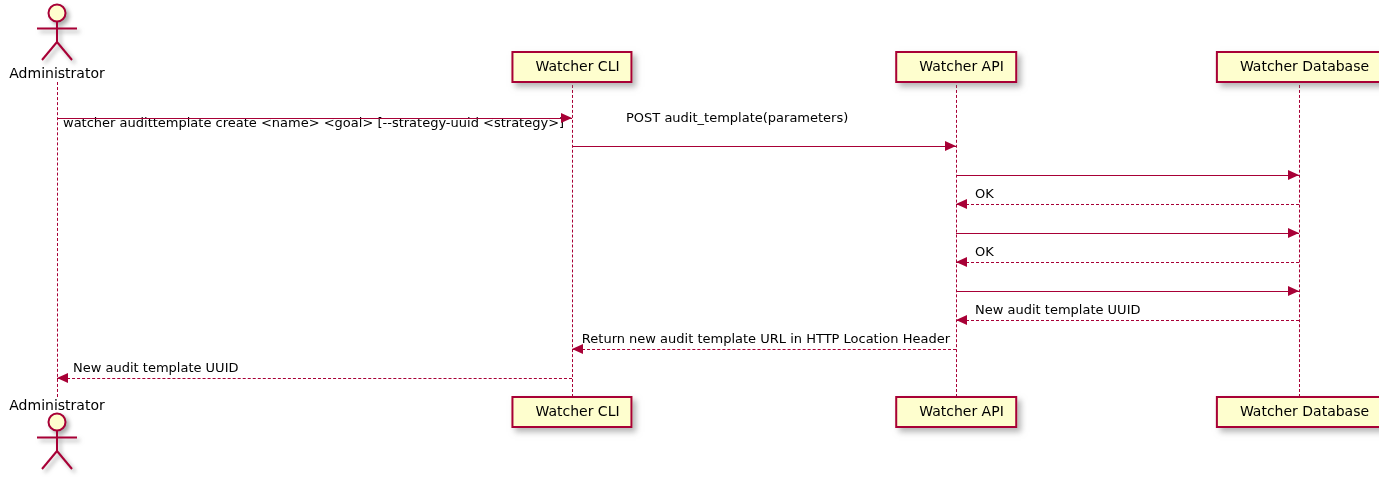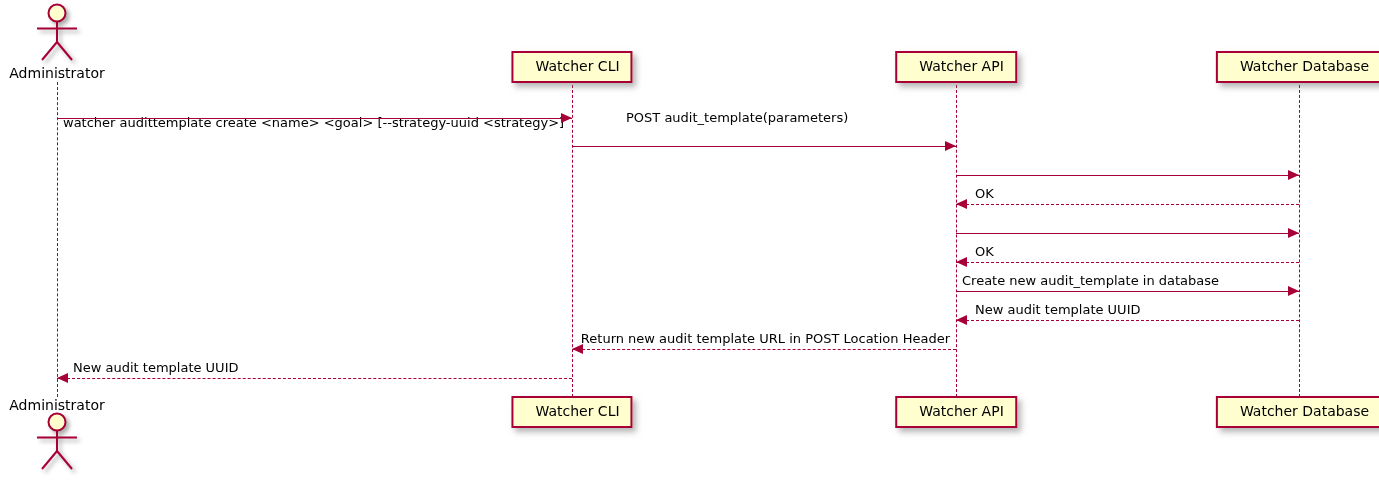--- a/index.html
+++ b/index.html
@@ -118,7 +118,6 @@
   <div class="msg-line dashed" style="left:956px; top:262px; width:343px;"></div>
   <div class="arrowhead left" style="left:956px; top:257px;"></div>
 
-  <span class="msg-label" style="left:962px; top:274px;">Create new audit_template in database</span>
   <div class="msg-line solid" style="left:956px; top:291px; width:343px;"></div>
   <div class="arrowhead right" style="left:1288px; top:286px;"></div>
 

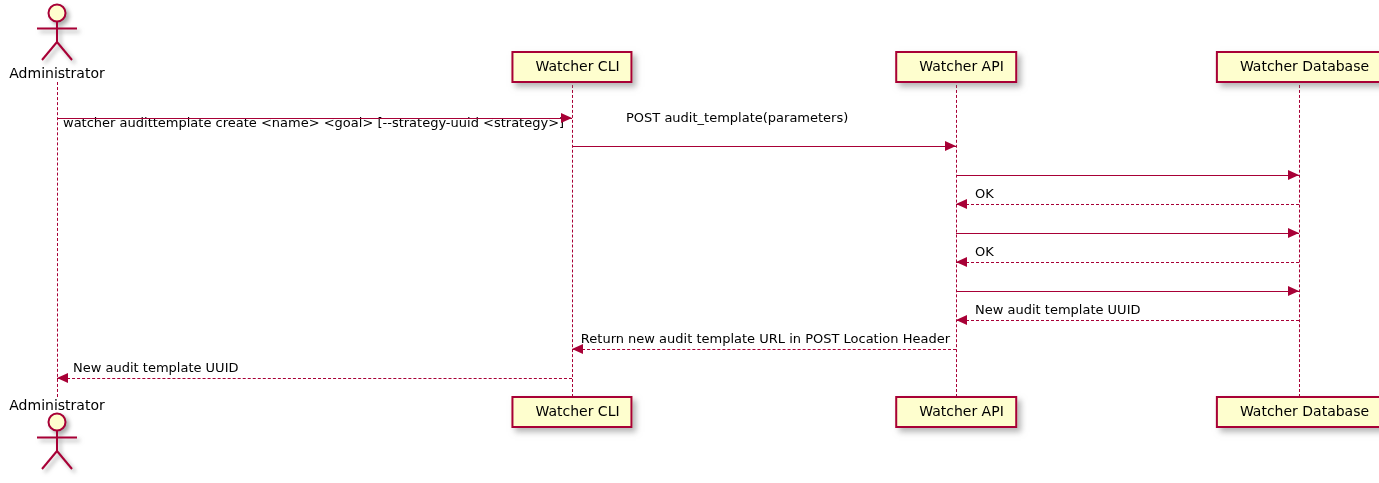--- a/index.html
+++ b/index.html
@@ -125,7 +125,7 @@
   <div class="msg-line dashed" style="left:956px; top:320px; width:343px;"></div>
   <div class="arrowhead left" style="left:956px; top:315px;"></div>
 
-  <span class="msg-label" style="right:429px; top:332px;">Return new audit template URL in POST Location Header</span>
+  <span class="msg-label" style="right:429px; top:332px;">Return new audit template URL in HTTP Location Header</span>
   <div class="msg-line dashed" style="left:572px; top:349px; width:384px;"></div>
   <div class="arrowhead left" style="left:572px; top:344px;"></div>
 

